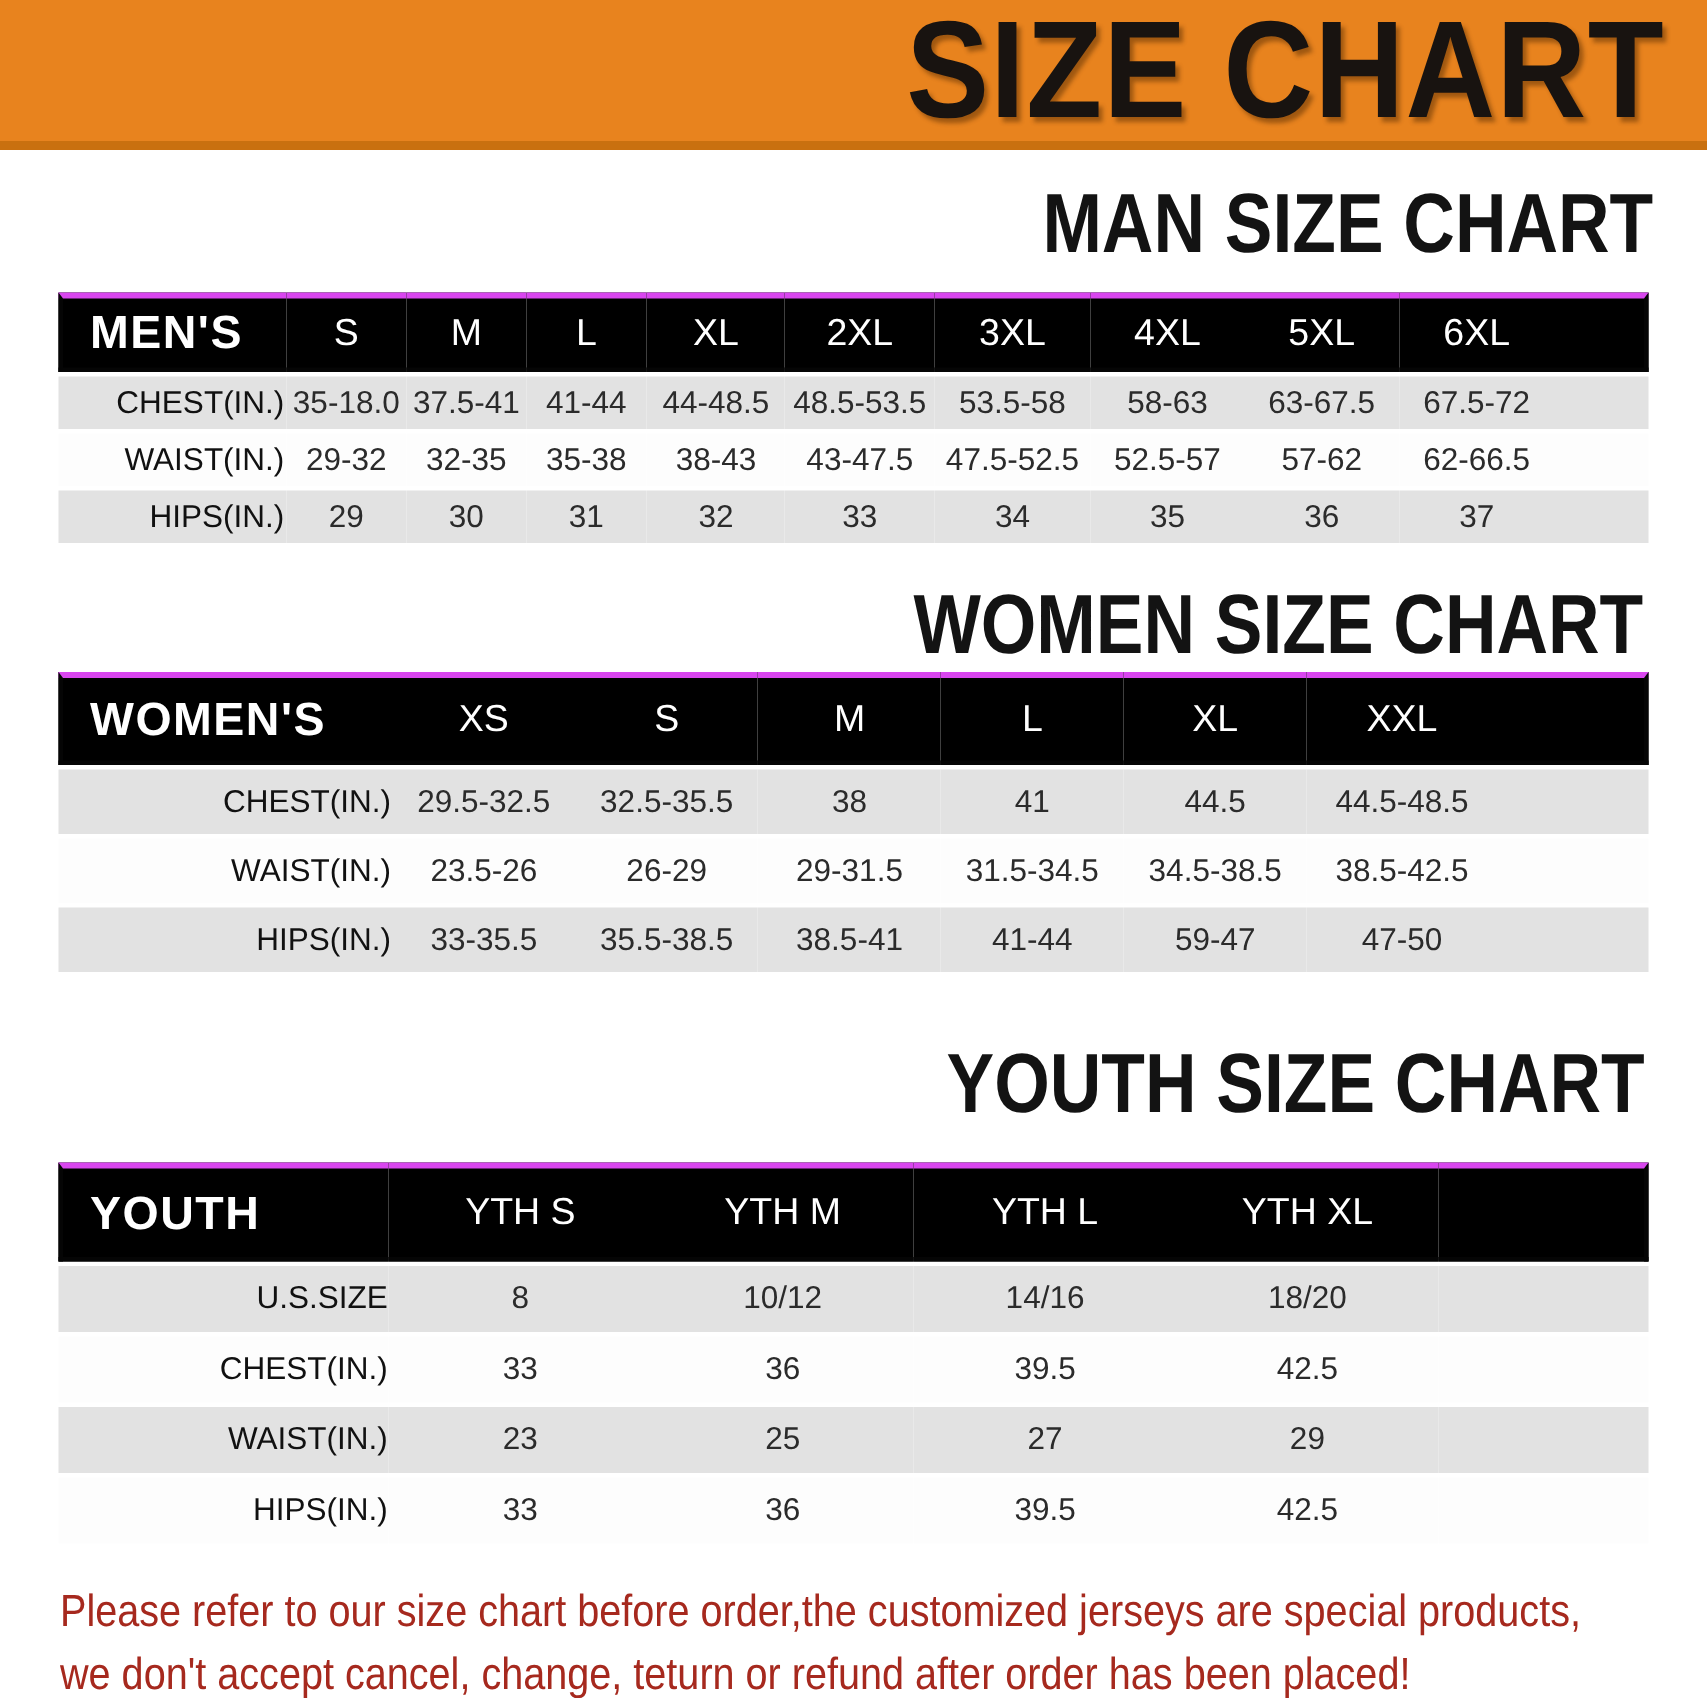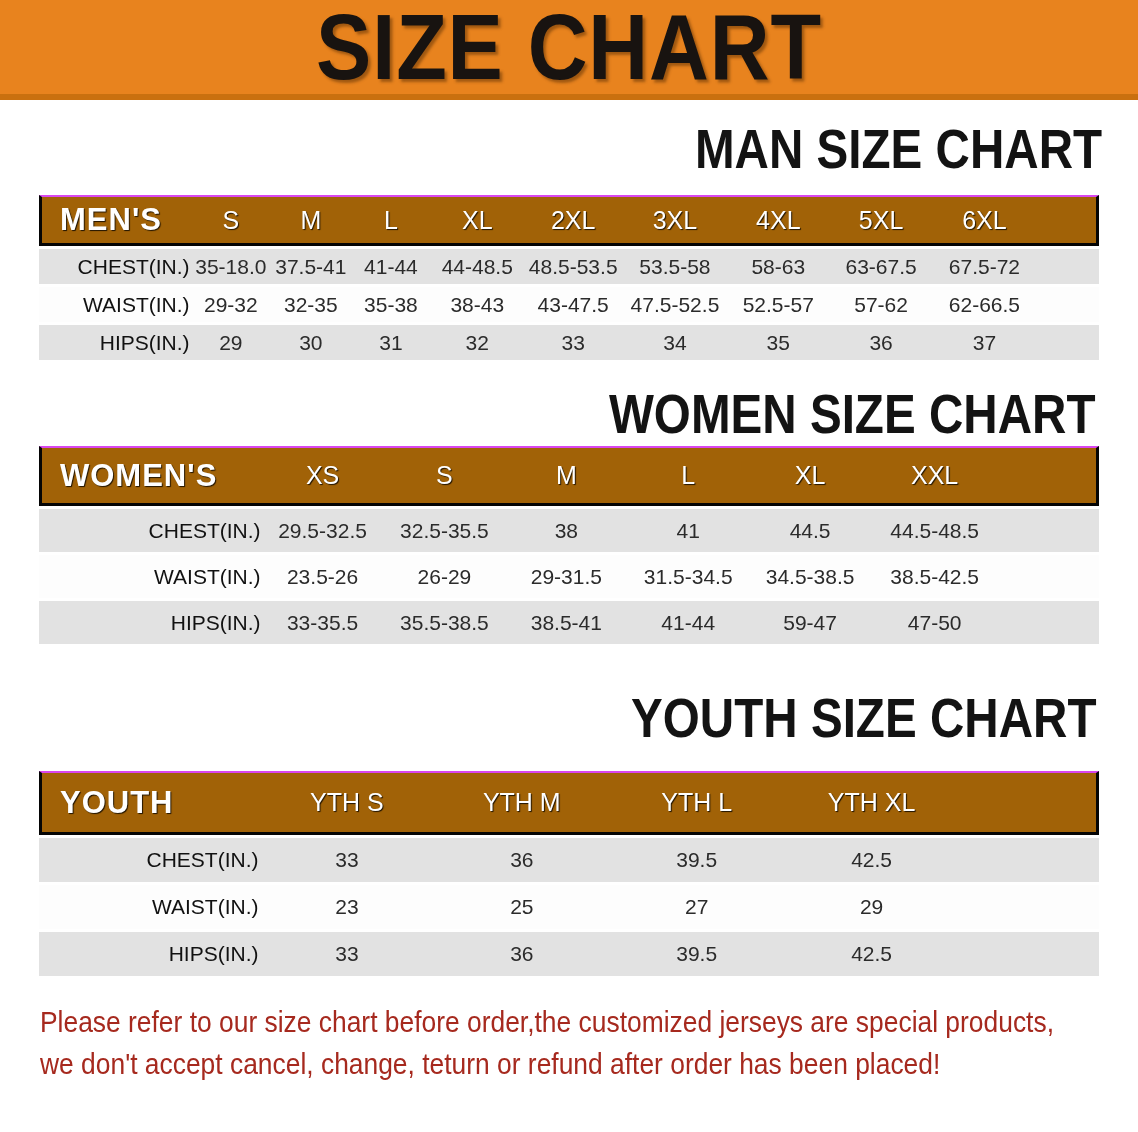--- a/index.html
+++ b/index.html
@@ -10,7 +10,7 @@
   
   .banner{
     height:94px;background:#e8831e;border-bottom:6px solid #c9700f;
-    display:flex;align-items:center;justify-content:center;
+    display:flex;align-items:center;justify-content:flex-end;
   }
   .banner-title{
     font-size:92px;font-weight:bold;color:#181310;letter-spacing:1px;

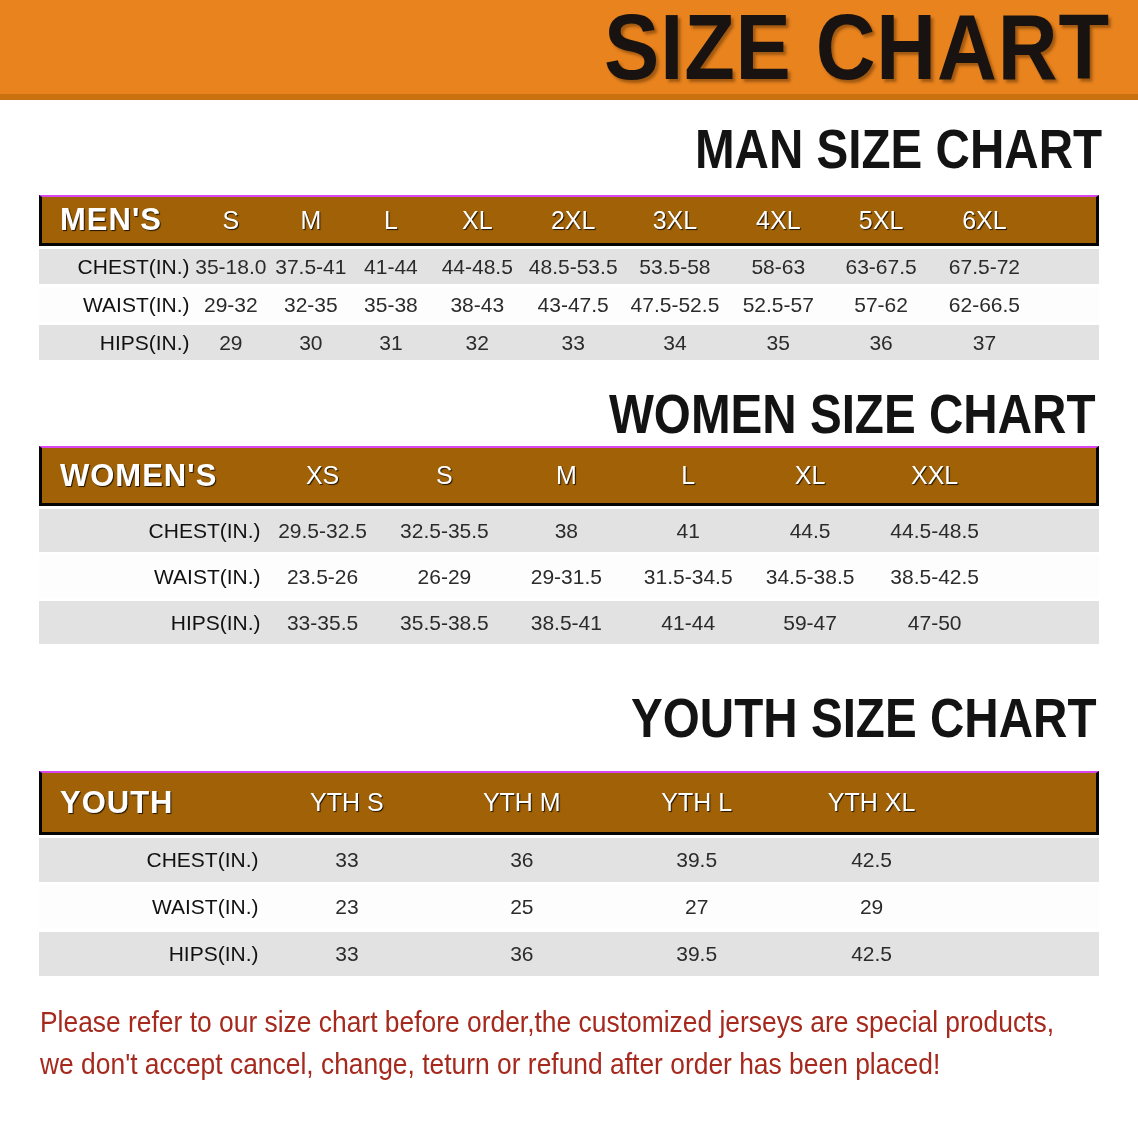--- a/index.html
+++ b/index.html
@@ -32,8 +32,8 @@
     border-collapse:separate;border-spacing:0 3px;
   }
   table.size-table thead th{
-    background:#a16207;color:#ffffff;font-weight:normal;vertical-align:middle;
-    border-top:2px solid #d946ef;border-bottom:3px solid #050505;
+    background:#000000;color:#ffffff;font-weight:normal;vertical-align:middle;
+    border-top:4px solid #d946ef;border-bottom:3px solid #050505;
     text-shadow:1px 1px 1px rgba(0,0,0,0.8);
   }
   table.size-table thead th:first-child{border-left:3px solid #050505;}

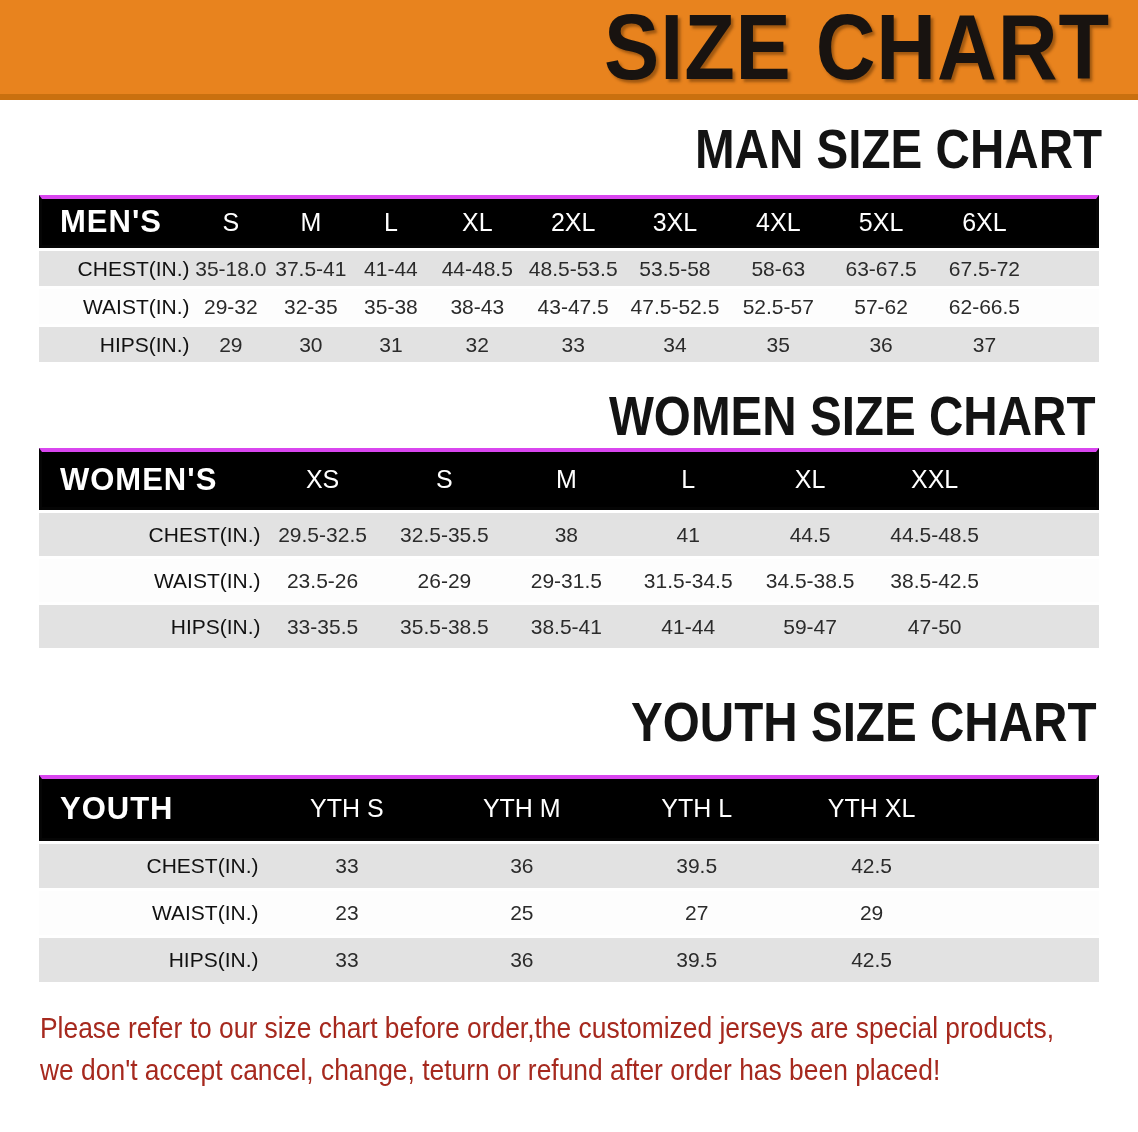--- a/index.html
+++ b/index.html
@@ -235,6 +235,14 @@
     </thead>
     <tbody>
       <tr>
+        <th class="rowlabel">U.S.SIZE</th>
+        <td>8</td>
+        <td>10/12</td>
+        <td>14/16</td>
+        <td>18/20</td>
+        <td></td>
+      </tr>
+      <tr>
         <th class="rowlabel">CHEST(IN.)</th>
         <td>33</td>
         <td>36</td>

